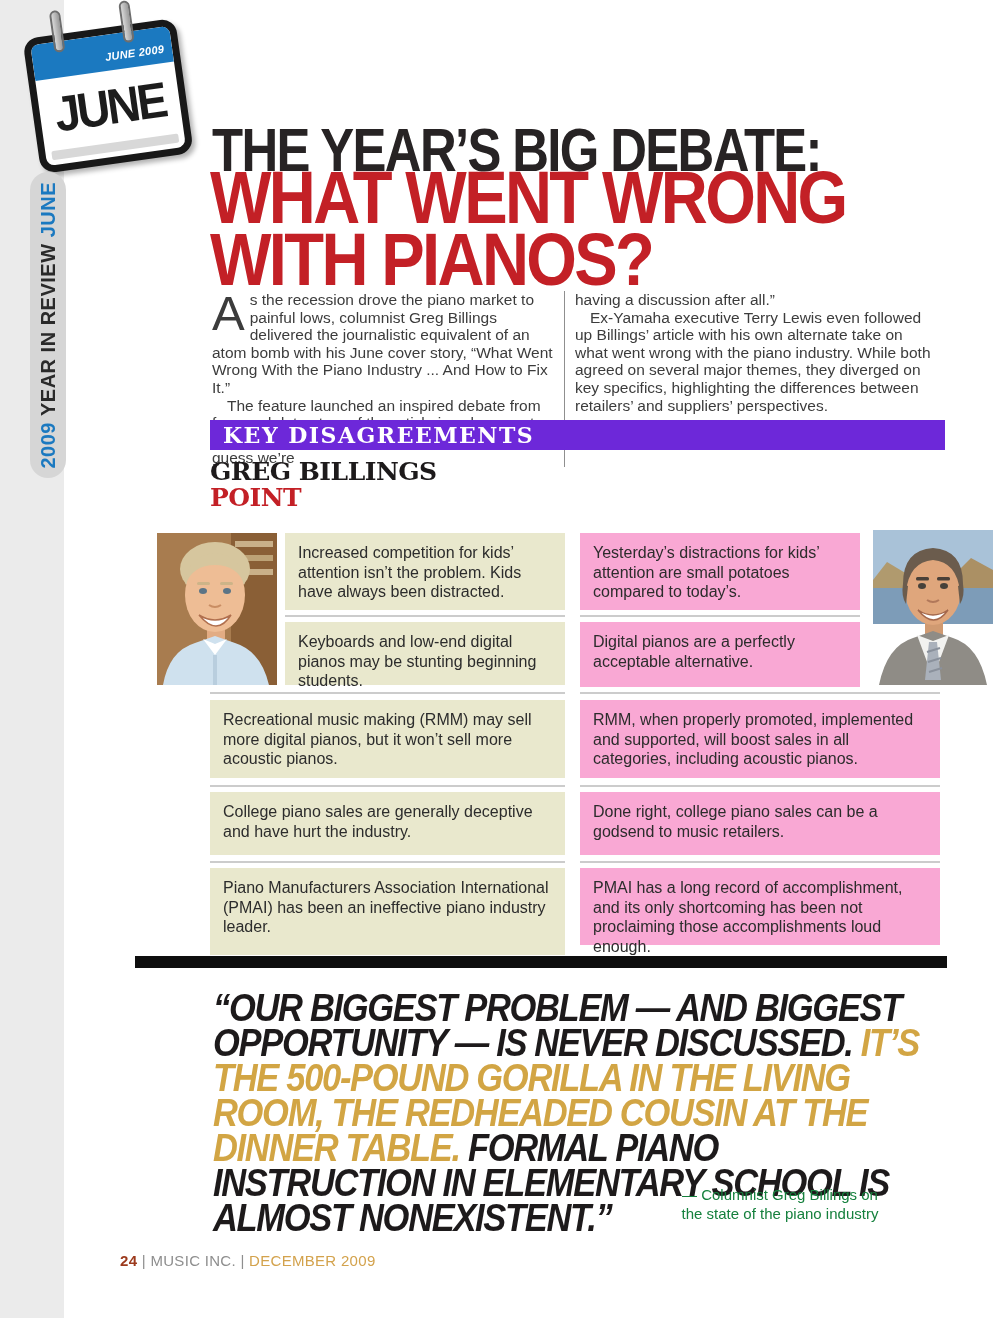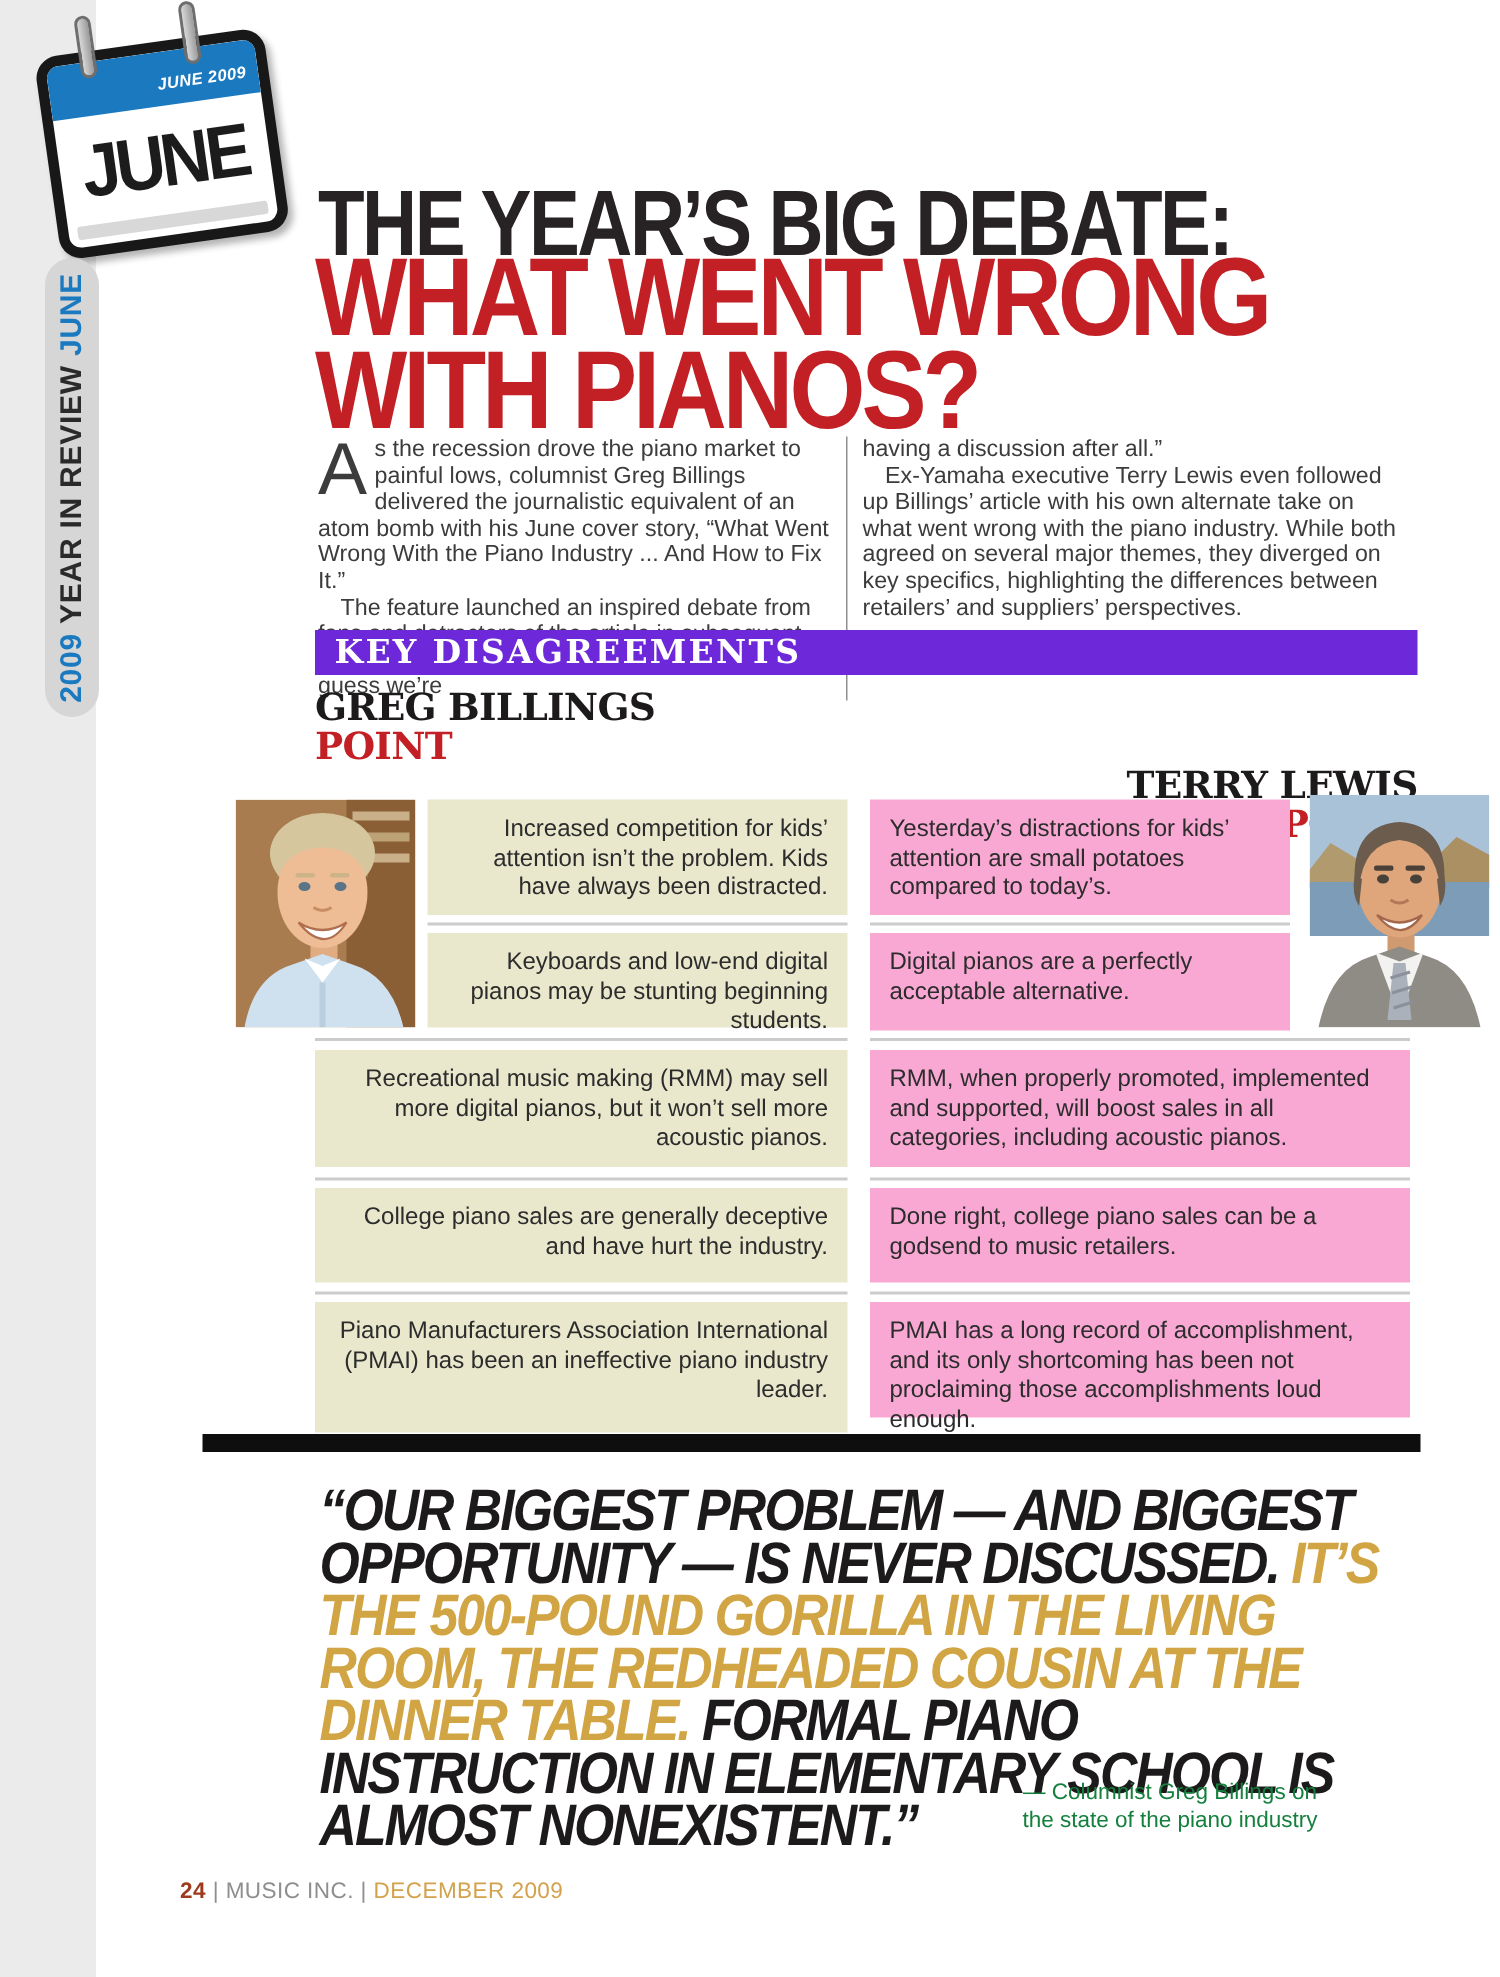--- a/index.html
+++ b/index.html
@@ -139,10 +139,6 @@
   <div class="debater left">
     <div class="nm">GREG BILLINGS</div>
     <div class="rl">POINT</div>
-  </div>
-  <div class="debater right">
-    <div class="nm">TERRY LEWIS</div>
-    <div class="rl">COUNTERPOINT</div>
   </div>
 </div>
 

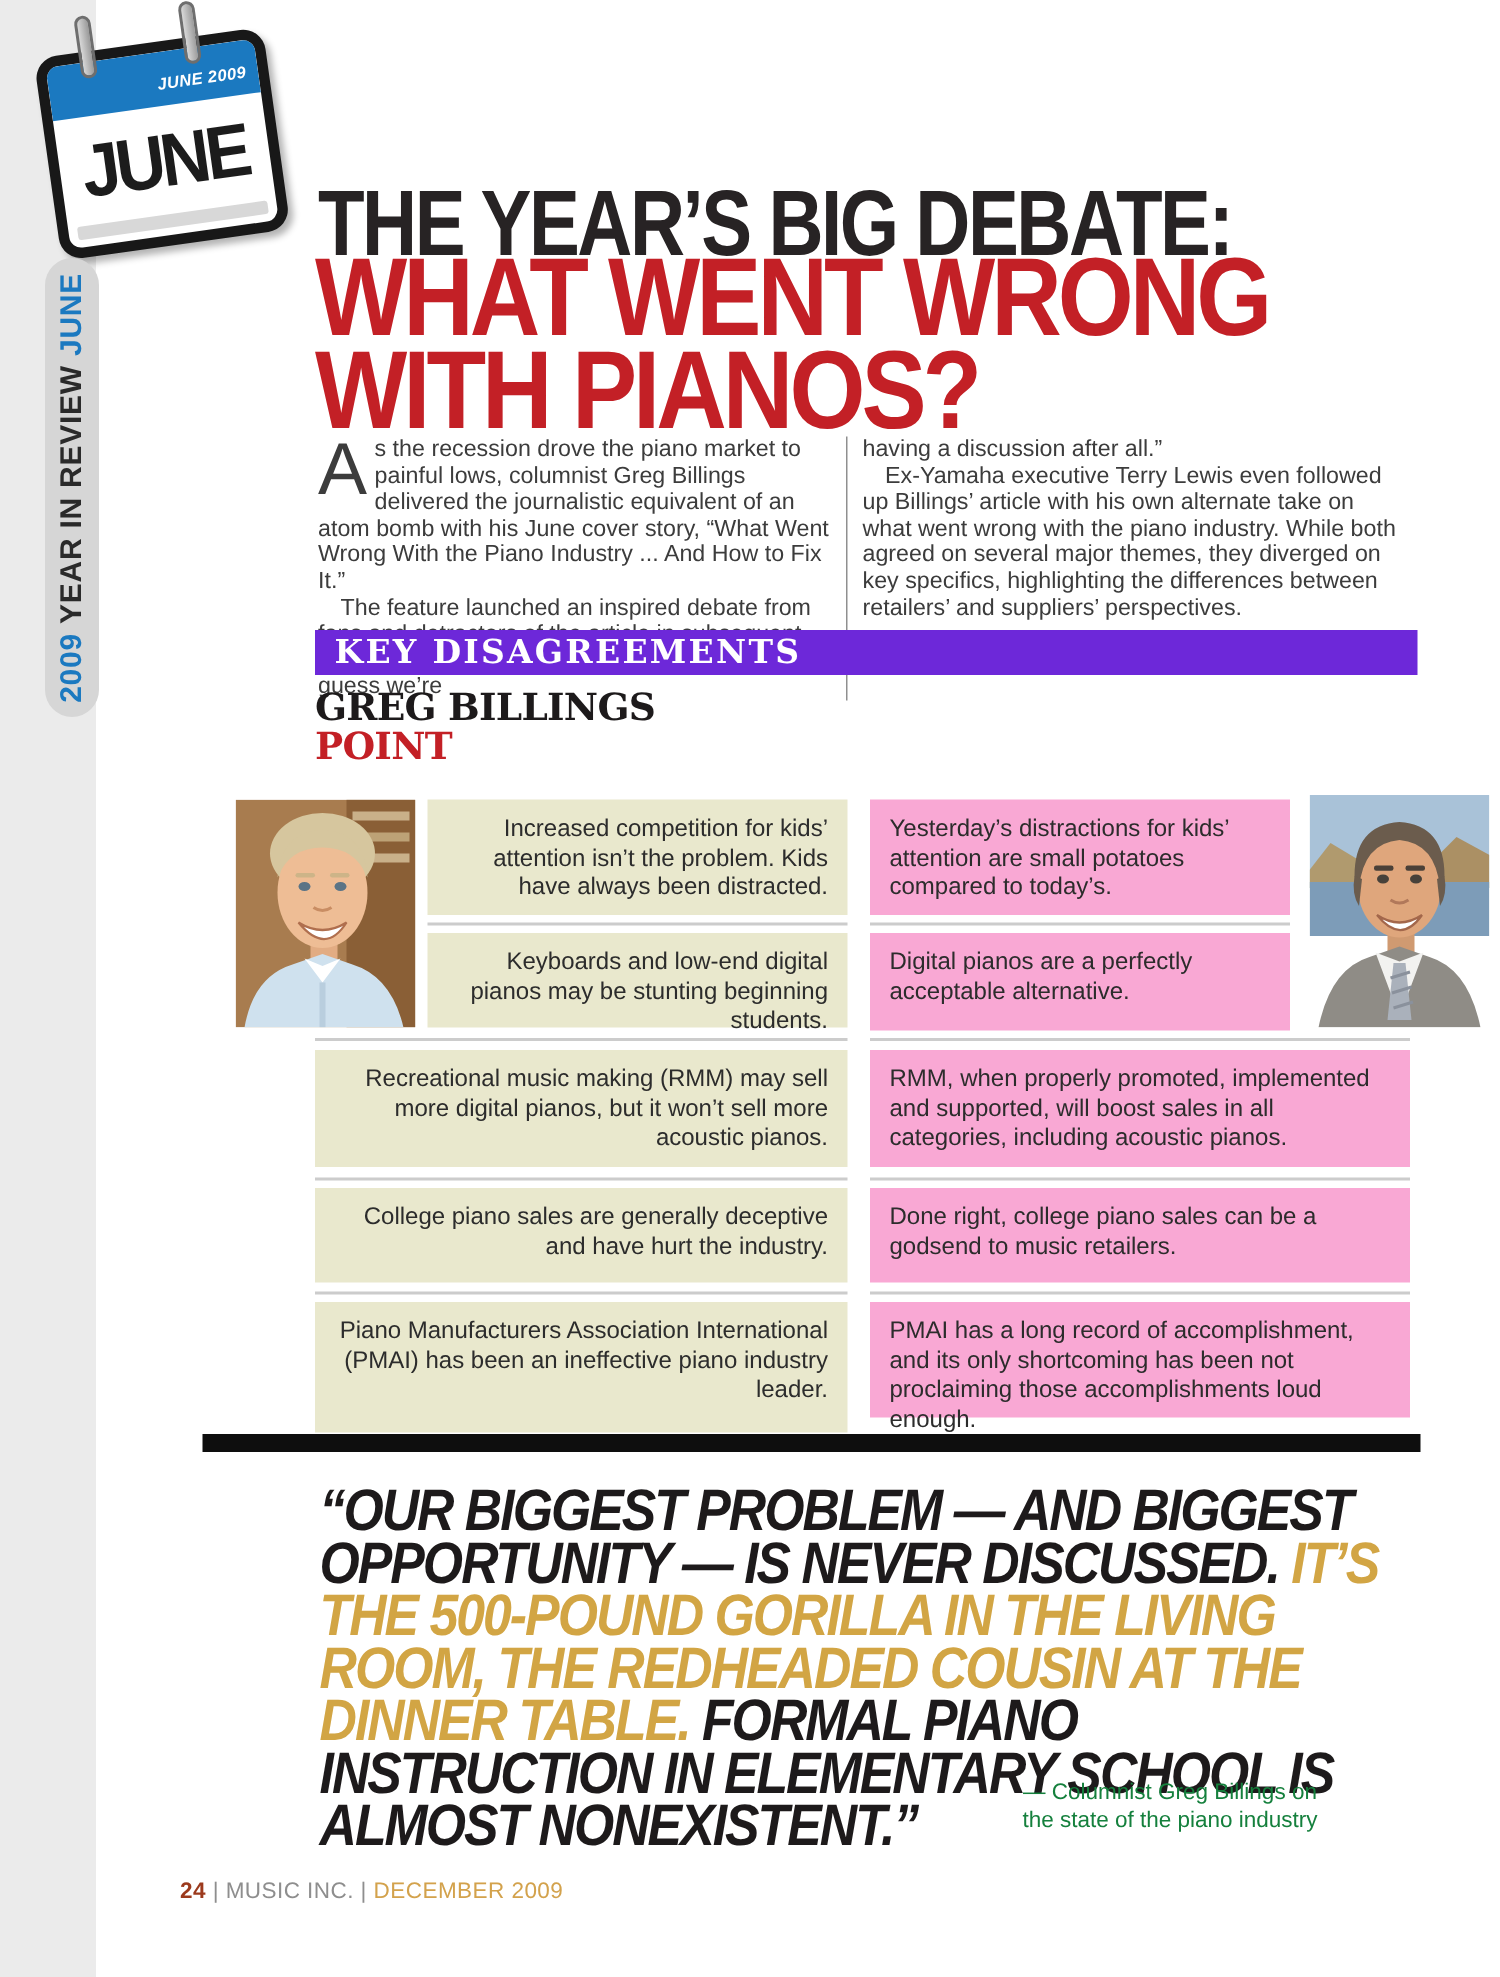--- a/index.html
+++ b/index.html
@@ -56,7 +56,7 @@
 
   
   .pcbox { position:absolute; padding:10px 13px; font-size:16px; line-height:19.5px; color:#2c2c2c; }
-  .pcbox.l { background:#e9e8cd;text-align:right; }
+  .pcbox.l { background:#e9e8cd; }
   .pcbox.r { background:#f9a8d4; }
   .r1l { left:285px; top:533px; width:280px; height:77px; }
   .r1r { left:580px; top:533px; width:280px; height:77px; }

